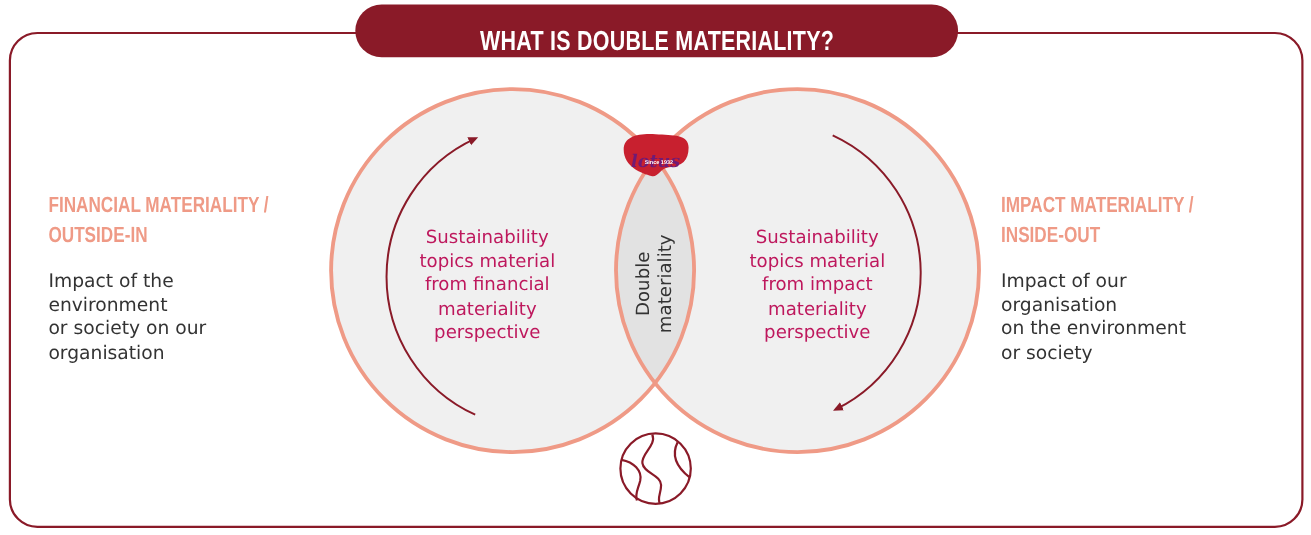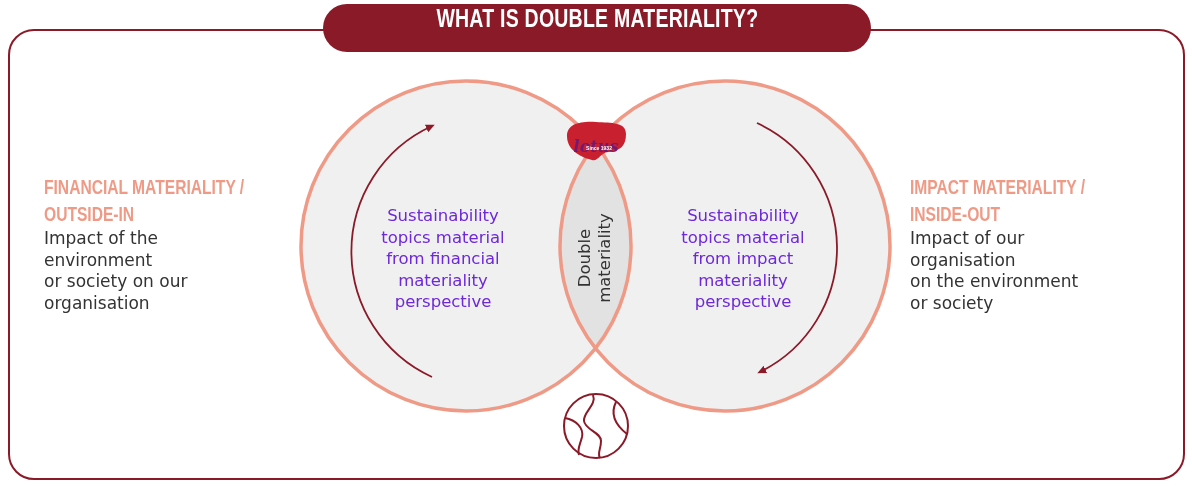--- a/index.html
+++ b/index.html
@@ -9,7 +9,7 @@
              border: 2px solid #8a1a28; border-radius: 26px; box-sizing: border-box; }
     .title-pill { position: absolute; left: 323px; top: 4px; width: 548px; height: 48px;
                   background: #8a1a28; border-radius: 24px;
-                  display: flex; align-items: flex-start; justify-content: center; }
+                  display: flex; align-items: flex-end; justify-content: center; }
     .title-text { color: #ffffff; font-family: "Liberation Sans", sans-serif;
                   font-weight: bold; font-size: 25px; letter-spacing: 0.3px;
                   transform: scaleX(0.78); white-space: nowrap; }

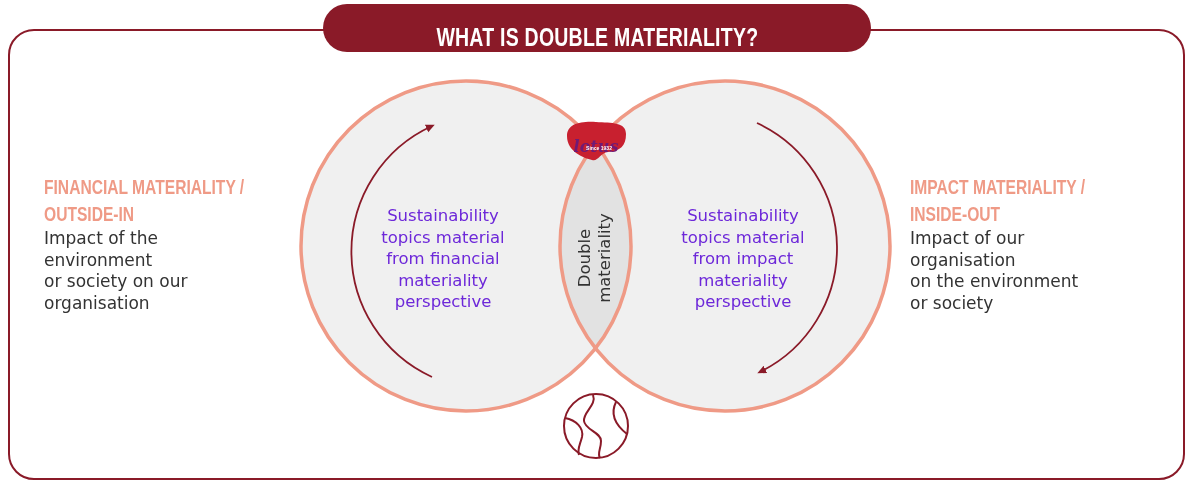--- a/index.html
+++ b/index.html
@@ -23,7 +23,7 @@
     .side-body { color: #333333; font-family: "DejaVu Sans", sans-serif;
                  font-size: 17px; line-height: 21.5px; white-space: pre-line; }
     svg.diagram { position: absolute; left: 0; top: 0; }
-    .circle-text { position: absolute; width: 180px; text-align: center; color: #6d28d9;
+    .circle-text { position: absolute; width: 180px; text-align: center; color: #be185d;
                    font-family: "DejaVu Sans", sans-serif; font-size: 16.5px; line-height: 21.5px;
                    white-space: pre-line; }
     .lens-text { position: absolute; left: 520px; top: 258px; width: 150px; text-align: center;

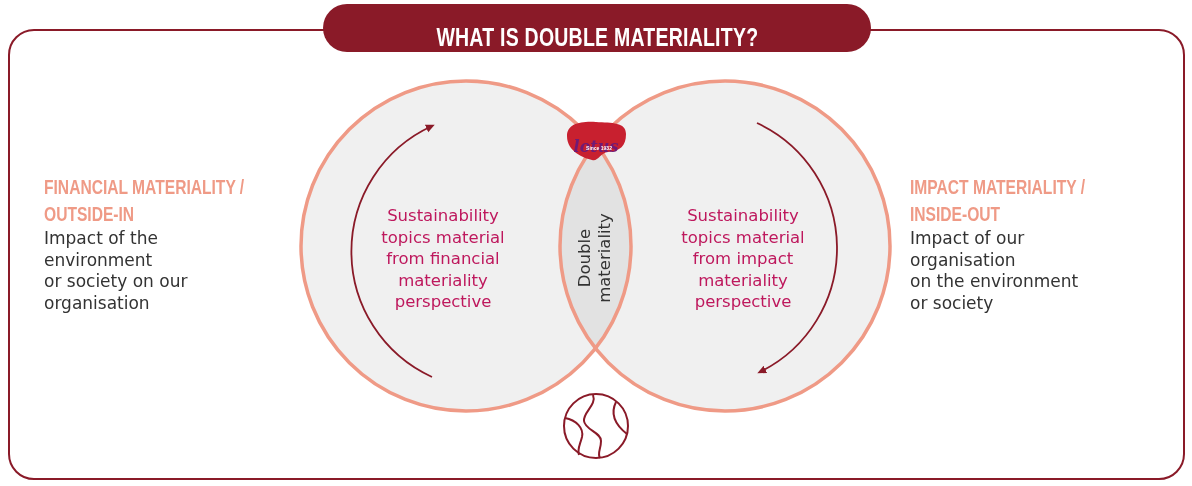--- a/index.html
+++ b/index.html
@@ -20,7 +20,7 @@
                     font-weight: bold; font-size: 20px; line-height: 27px;
                     transform-origin: left top; transform: scaleX(0.78);
                     white-space: nowrap; }
-    .side-body { color: #333333; font-family: "DejaVu Sans", sans-serif;
+    .side-body { margin-top: 18px; color: #333333; font-family: "DejaVu Sans", sans-serif;
                  font-size: 17px; line-height: 21.5px; white-space: pre-line; }
     svg.diagram { position: absolute; left: 0; top: 0; }
     .circle-text { position: absolute; width: 180px; text-align: center; color: #be185d;

